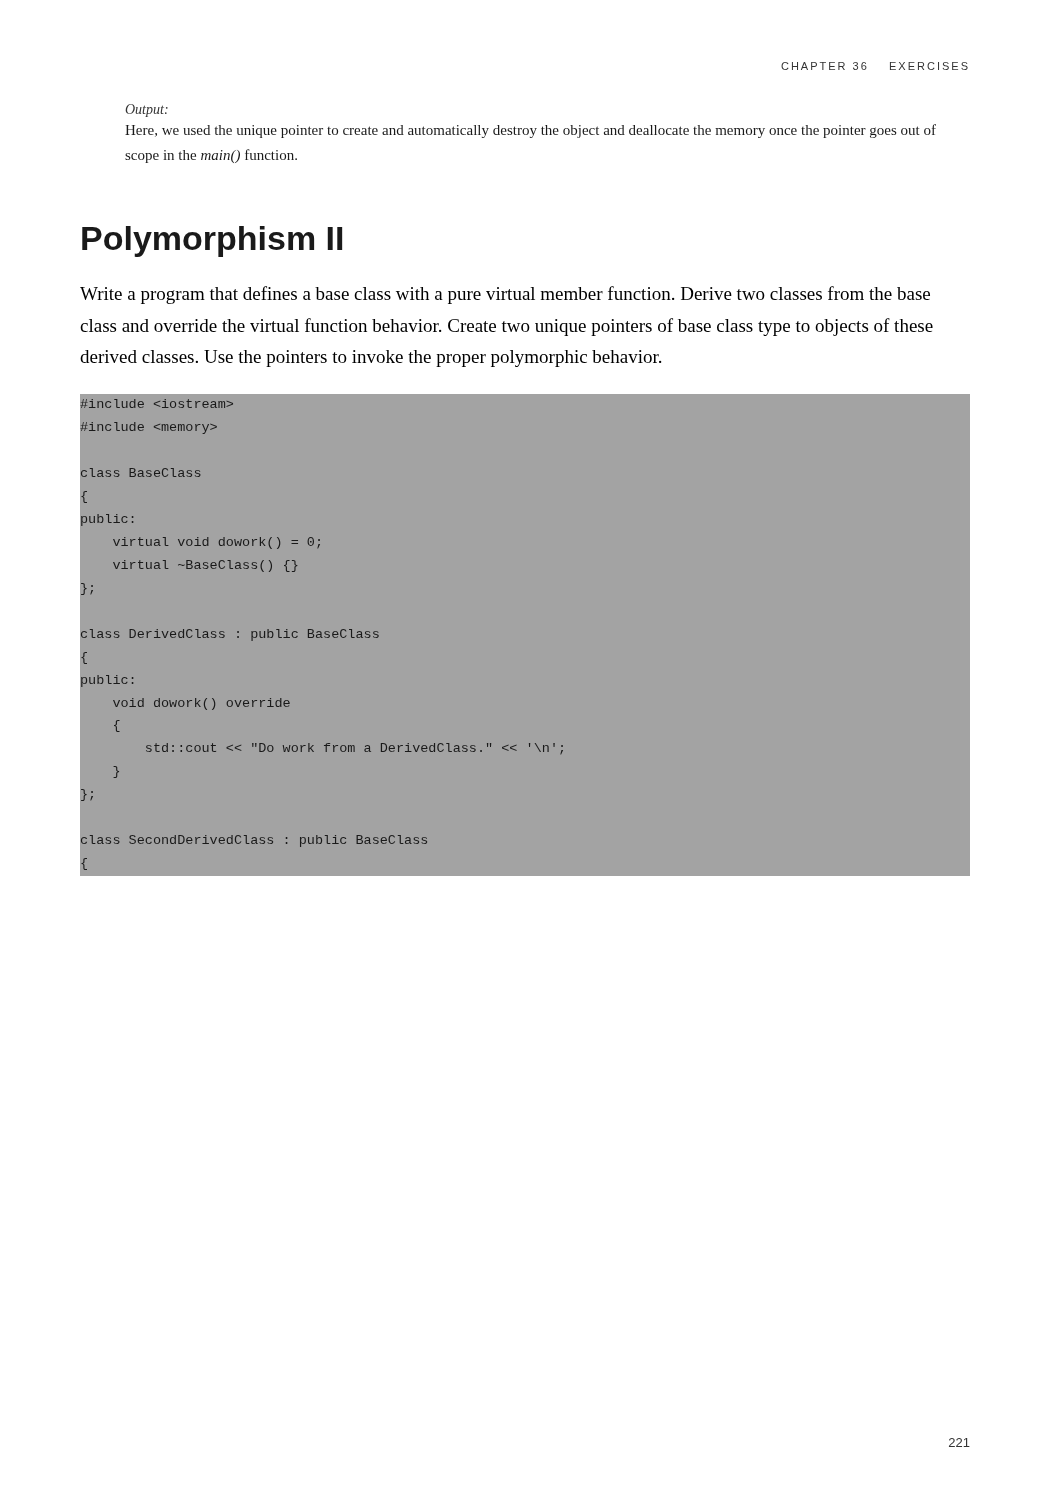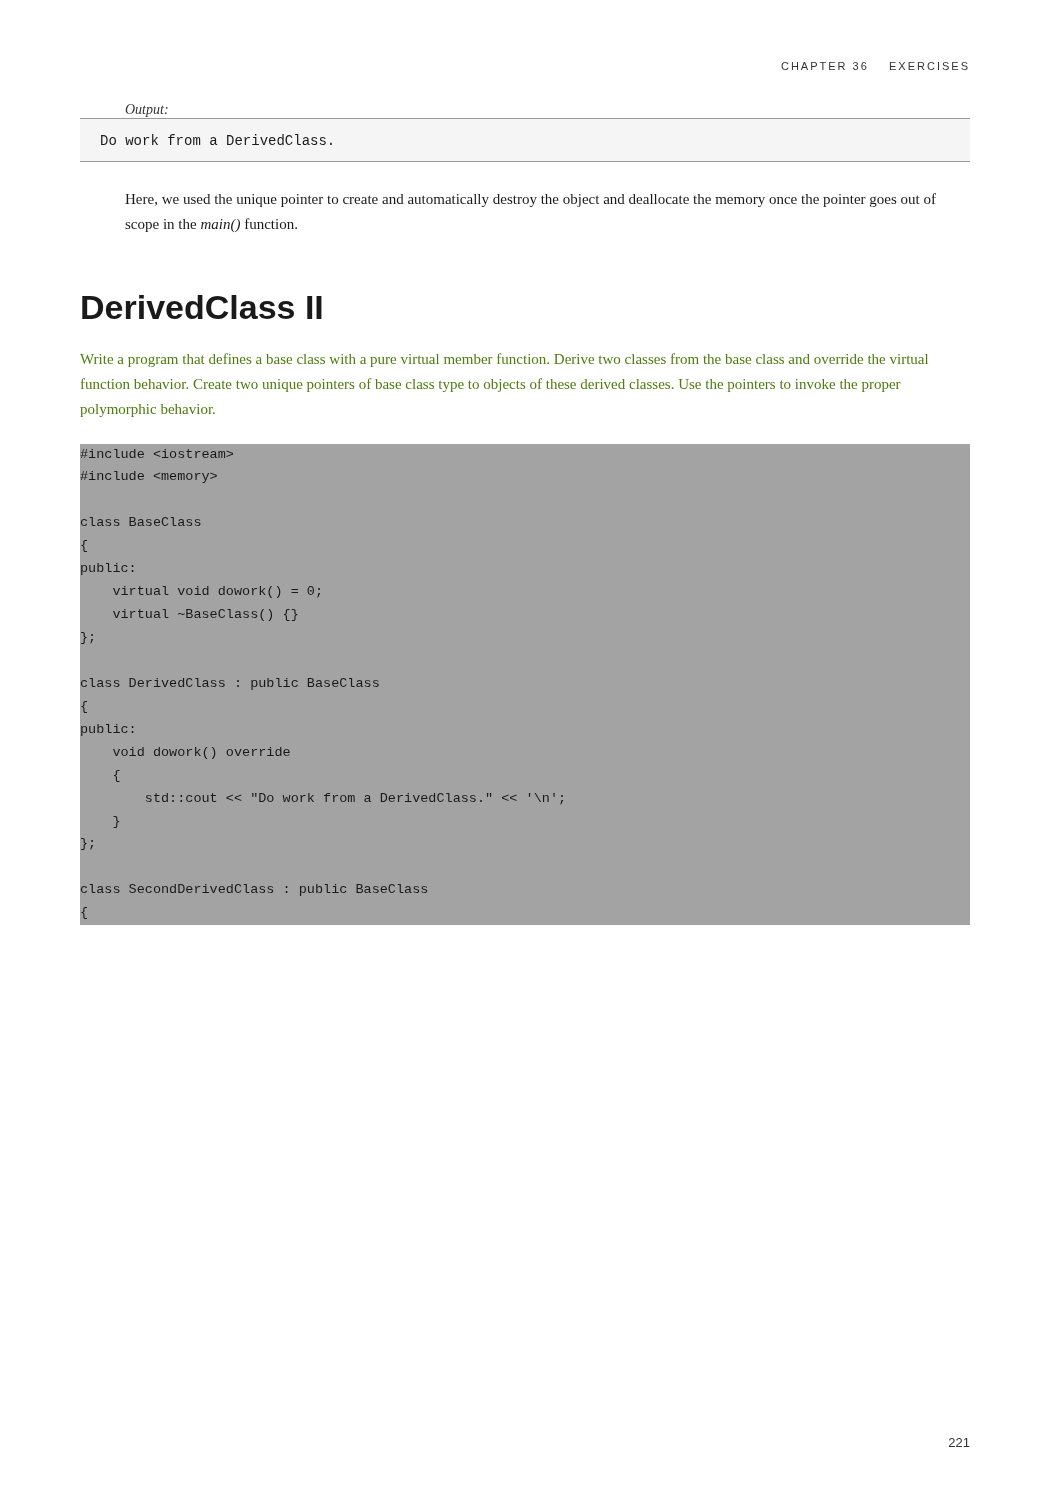--- a/index.html
+++ b/index.html
@@ -126,9 +126,6 @@
 
   <div class="output-label indent">Output:</div>
 
-  <div class="code-output-box">
-    <code>Do work from a DerivedClass.</code>
-  </div>
 
 
   <p class="body-text indent">

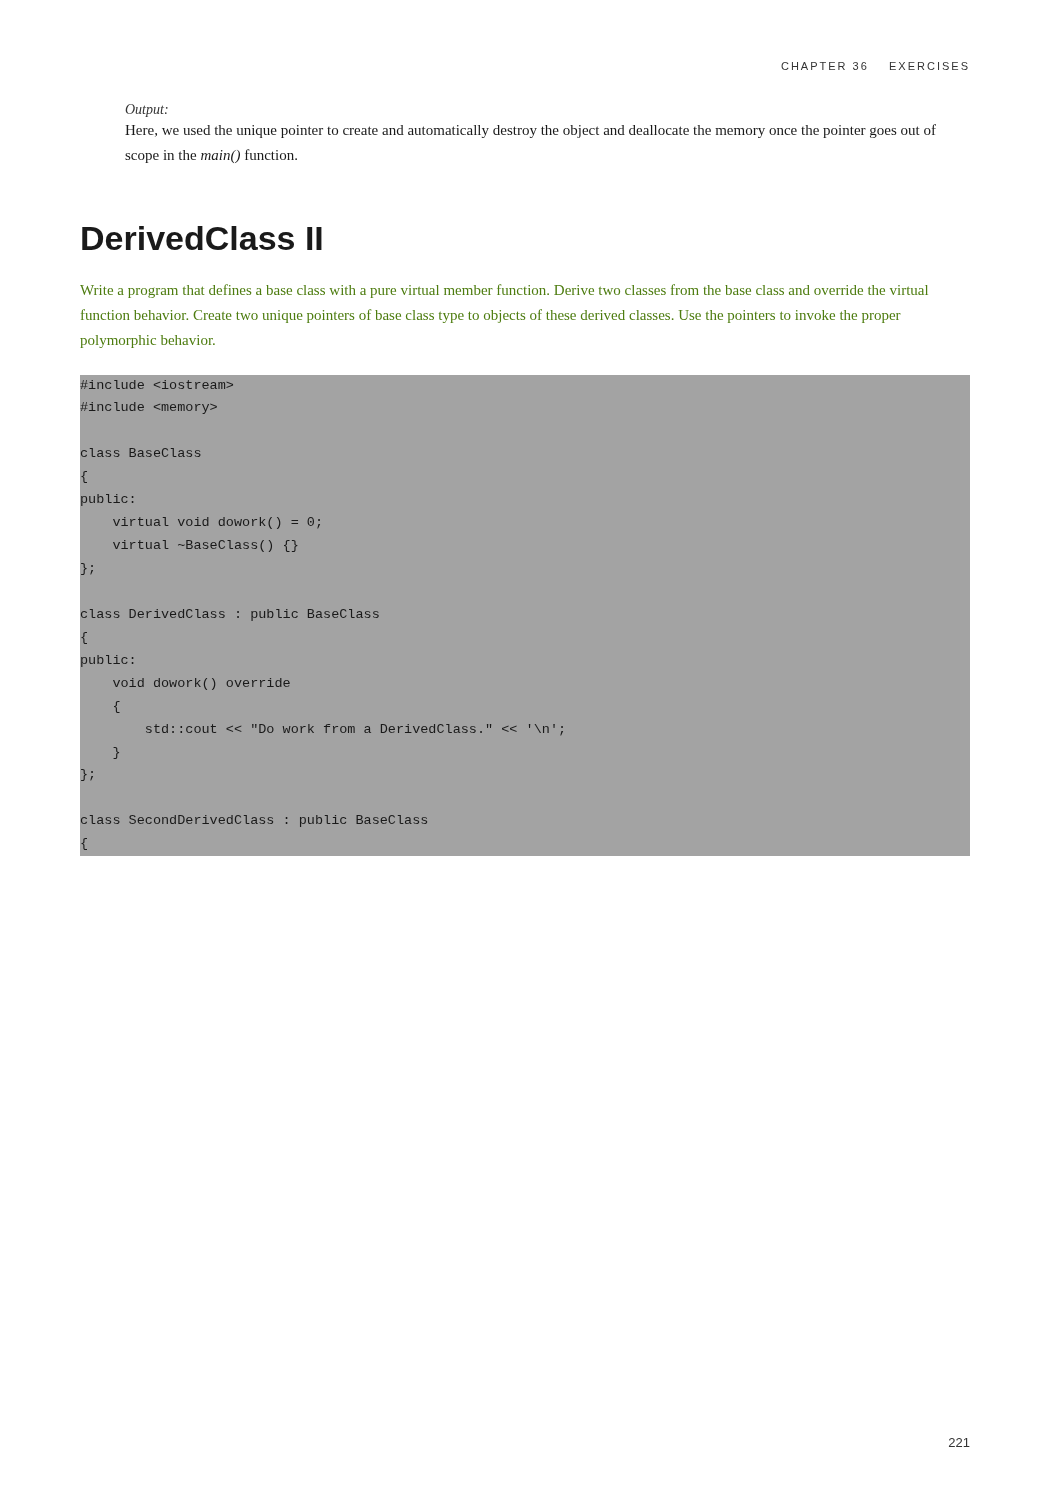--- a/index.html
+++ b/index.html
@@ -132,7 +132,7 @@
     Here, we used the unique pointer to create and automatically destroy the object and deallocate the memory once the pointer goes out of scope in the <em>main()</em> function.
   </p>
 
-  <h2 class="section-heading">DerivedClass II</h2>
+  <h2 class="section-heading">Polymorphism II</h2>
 
   <p class="description-text">Write a program that defines a base class with a pure virtual member function. Derive two classes from the base class and override the virtual function behavior. Create two unique pointers of base class type to objects of these derived classes. Use the pointers to invoke the proper polymorphic behavior.</p>
 

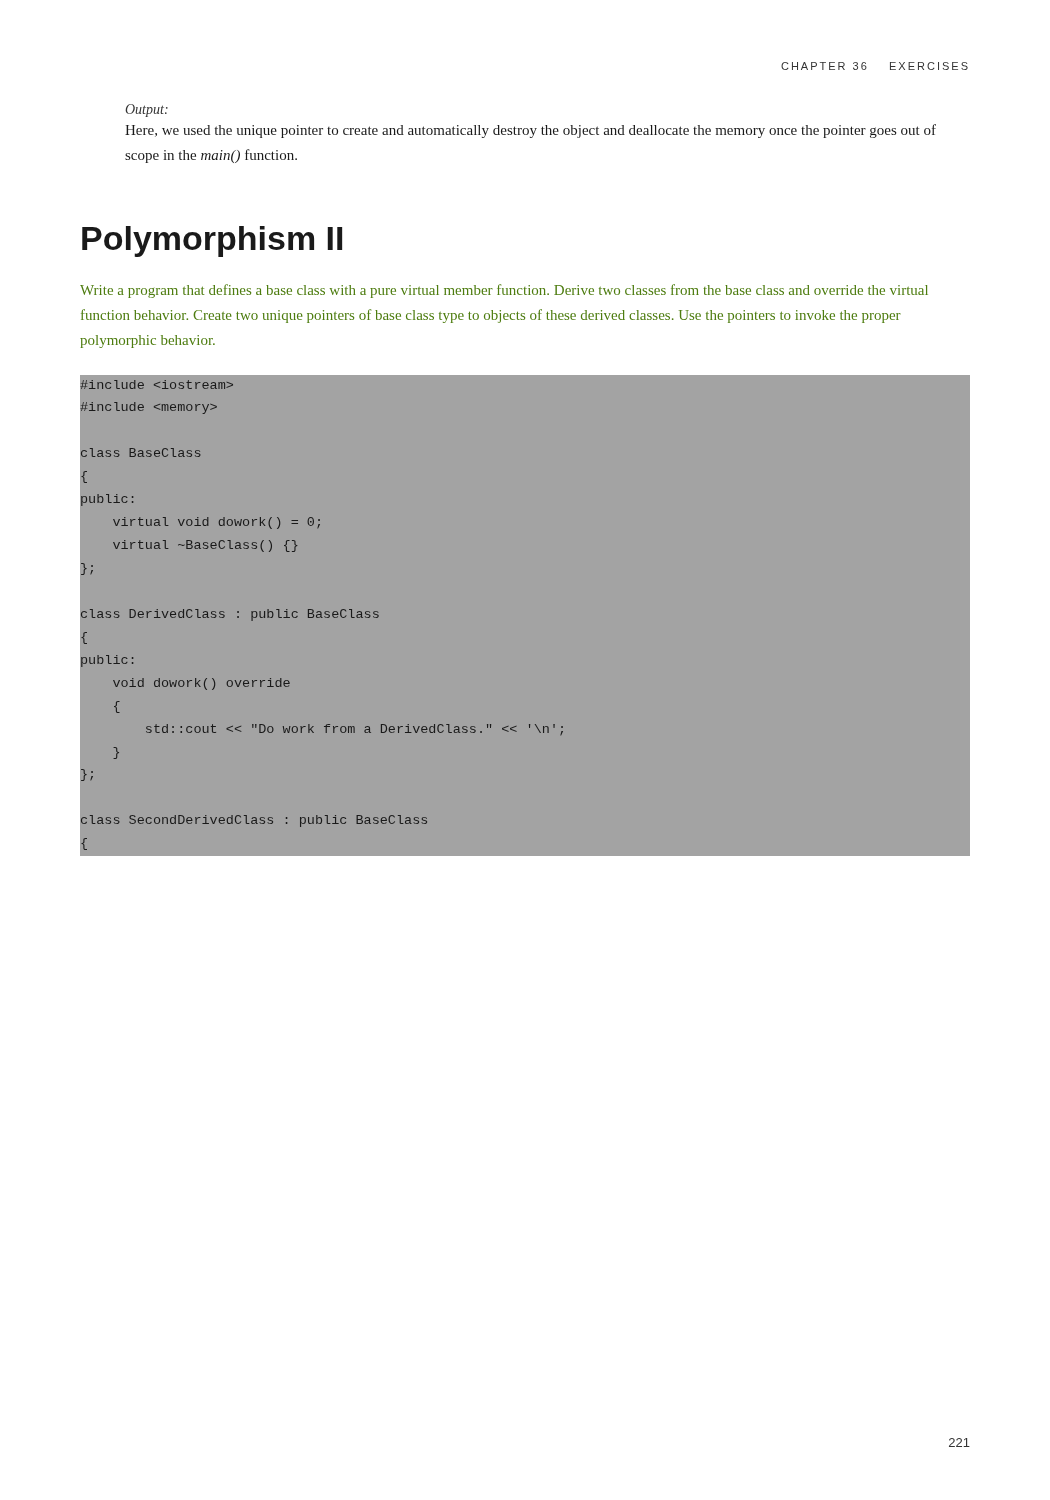--- a/index.html
+++ b/index.html
@@ -84,9 +84,9 @@
     }
 
     .description-text {
-      font-size: 15px;
+      font-size: 19px;
       line-height: 1.65;
-      color: #4d7c0f;
+      color: #000000;
       margin-bottom: 22px;
     }
 

